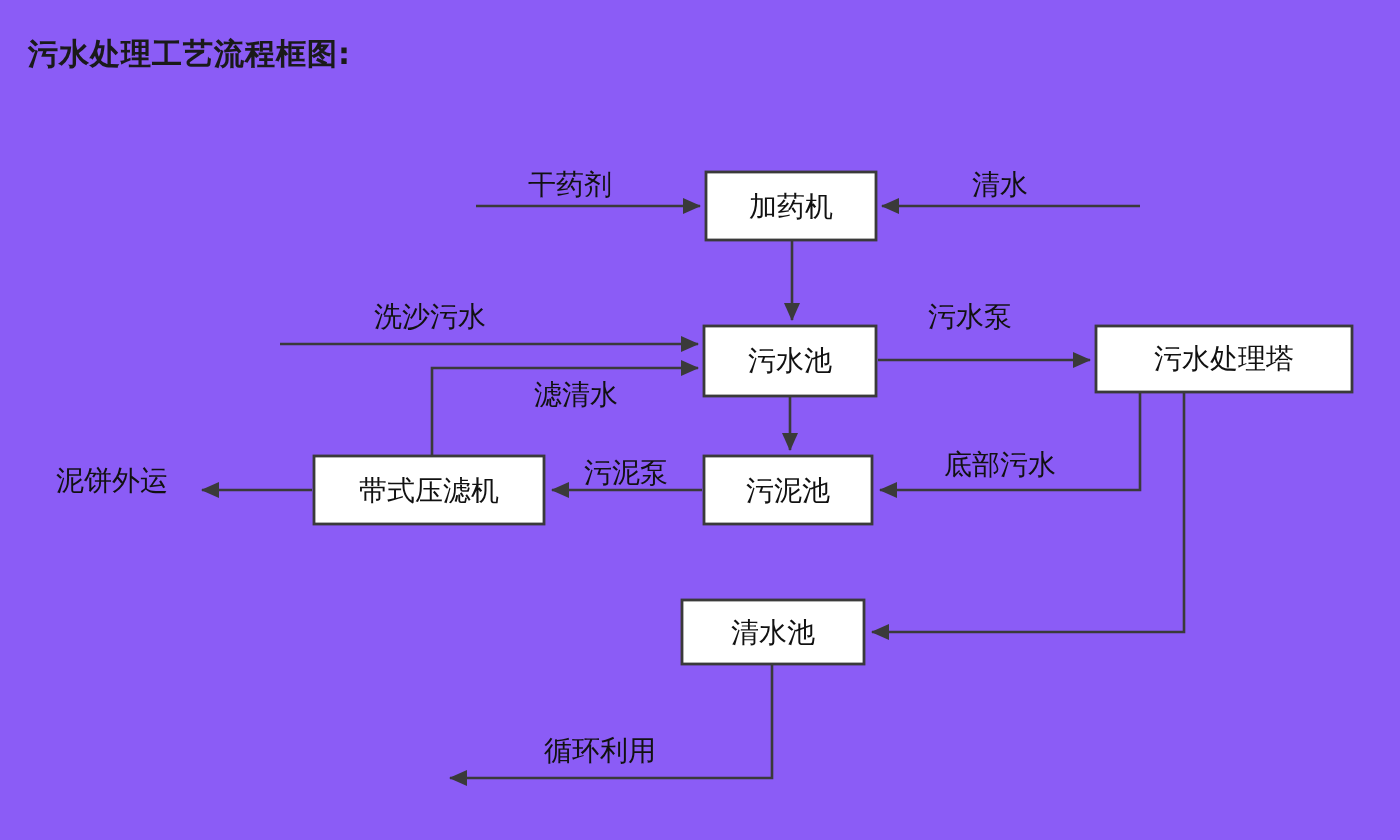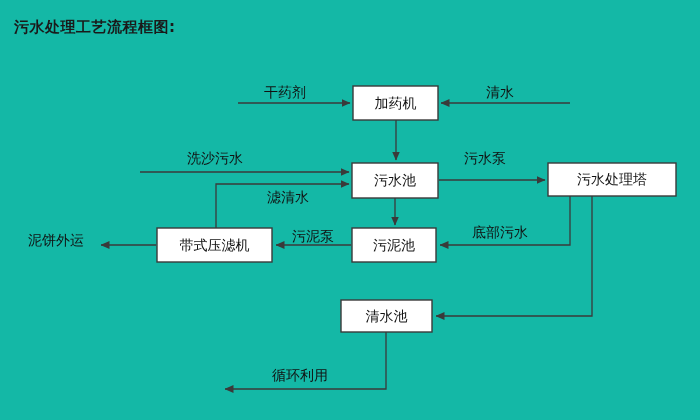--- a/index.html
+++ b/index.html
@@ -11,7 +11,7 @@
     position: relative;
     width: 700px;
     height: 420px;
-    background: #14b8a6;
+    background: #8b5cf6;
     overflow: hidden;
     font-family: "DejaVu Sans", "Liberation Sans", sans-serif;
   }

